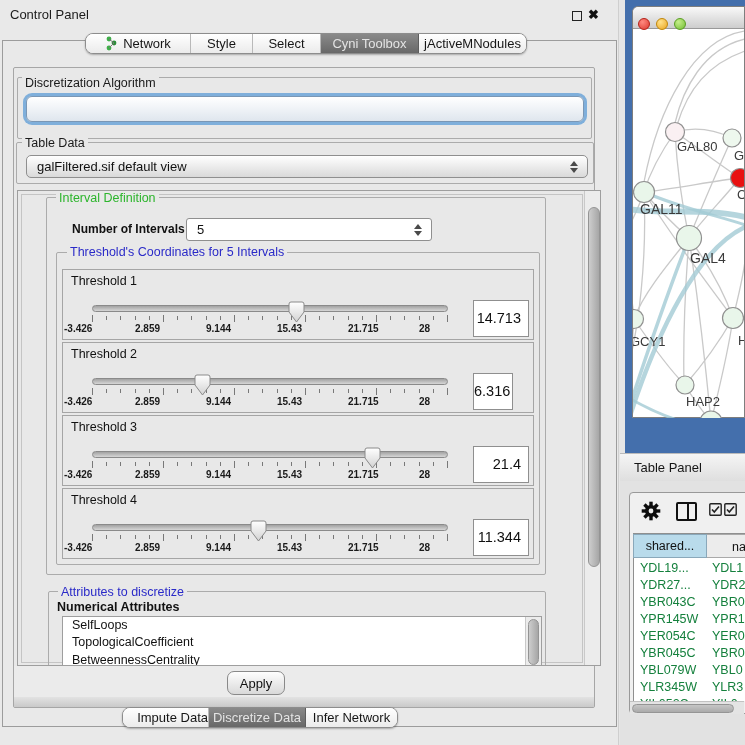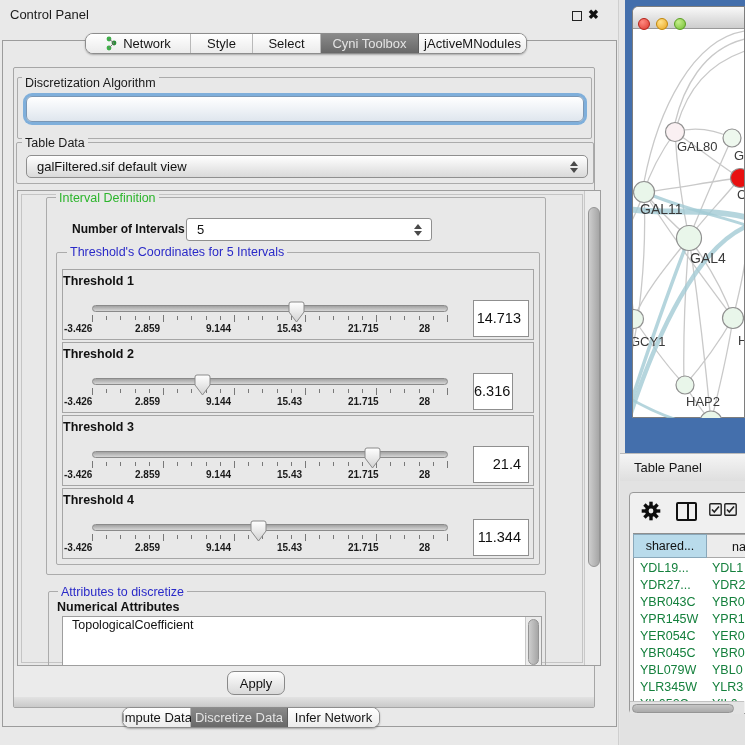--- a/index.html
+++ b/index.html
@@ -49,7 +49,7 @@
 .spinner .txt{padding-left:10px;line-height:21px}
 
 .trow{border:1px solid #a5a5a5;background:#e8e8e8}
-.trow .tlabel{position:absolute;left:0;top:4px;font-size:12.5px;font-weight:bold;color:#111}
+.trow .tlabel{position:absolute;left:8px;top:4px;font-size:12.5px;font-weight:normal;color:#111}
 .track{position:absolute;height:7px;border-radius:4px;background:linear-gradient(#a2a2a2,#d6d6d6);border:1px solid #8a8a8a}
 .tick{position:absolute;width:1px;background:#787878}
 .ticklabel{position:absolute;font-size:10px;font-weight:bold;color:#1a1a1a;width:56px;}

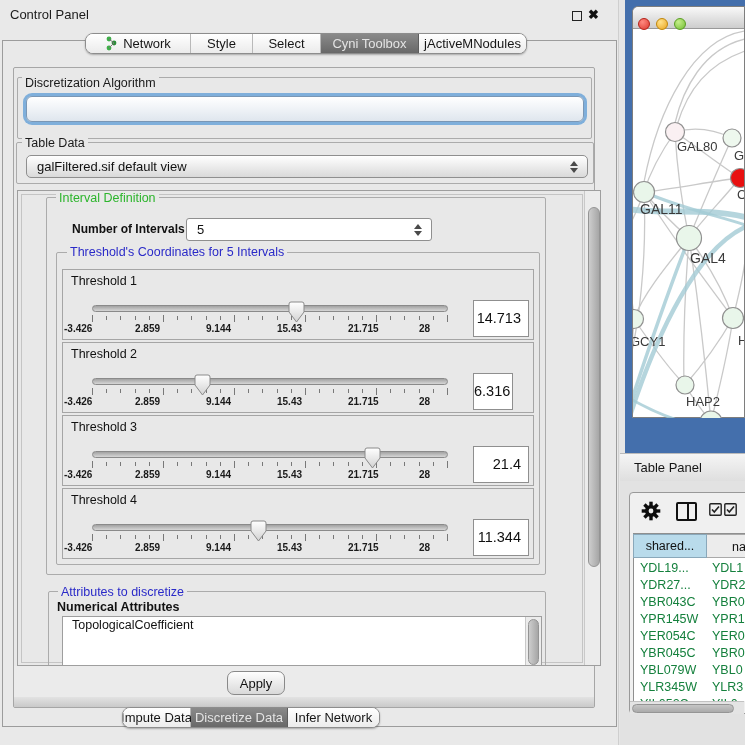--- a/index.html
+++ b/index.html
@@ -331,6 +331,7 @@
     <div class="abs" style="left:39px;top:409px;font-size:12.5px;font-weight:bold;color:#111">Numerical Attributes</div>
     <div class="abs nlist" style="left:44px;top:425px;width:480px;height:70px">
       <div id="attrItems">
+          <div class="item">SelfLoops</div>
           <div class="item">TopologicalCoefficient</div>
         </div>
       <div class="abs vtrack" style="right:0;top:0;width:16px;height:100%">

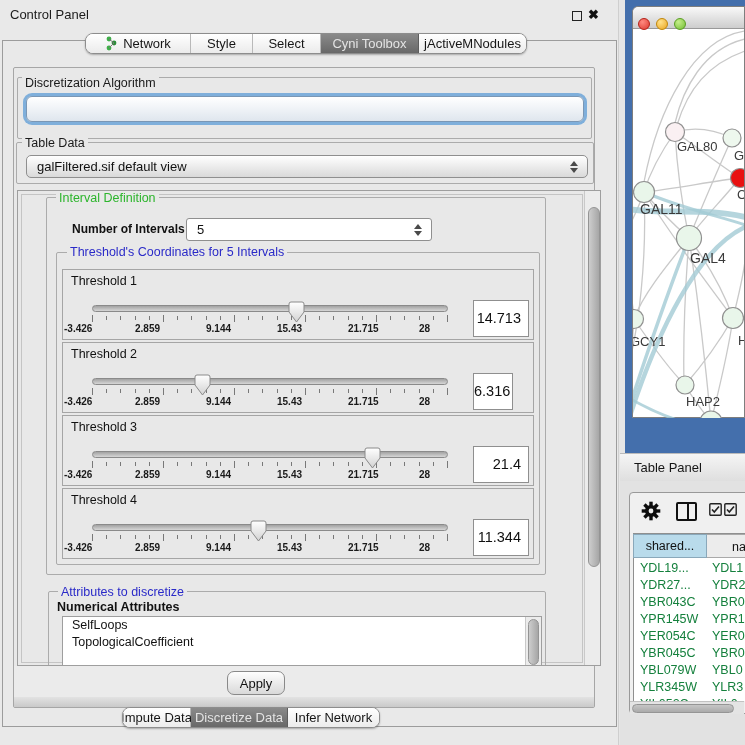--- a/index.html
+++ b/index.html
@@ -333,6 +333,7 @@
       <div id="attrItems">
           <div class="item">SelfLoops</div>
           <div class="item">TopologicalCoefficient</div>
+          <div class="item">BetweennessCentrality</div>
         </div>
       <div class="abs vtrack" style="right:0;top:0;width:16px;height:100%">
         <div class="abs thumbv" style="left:2px;top:2px;width:11px;height:46px"></div>

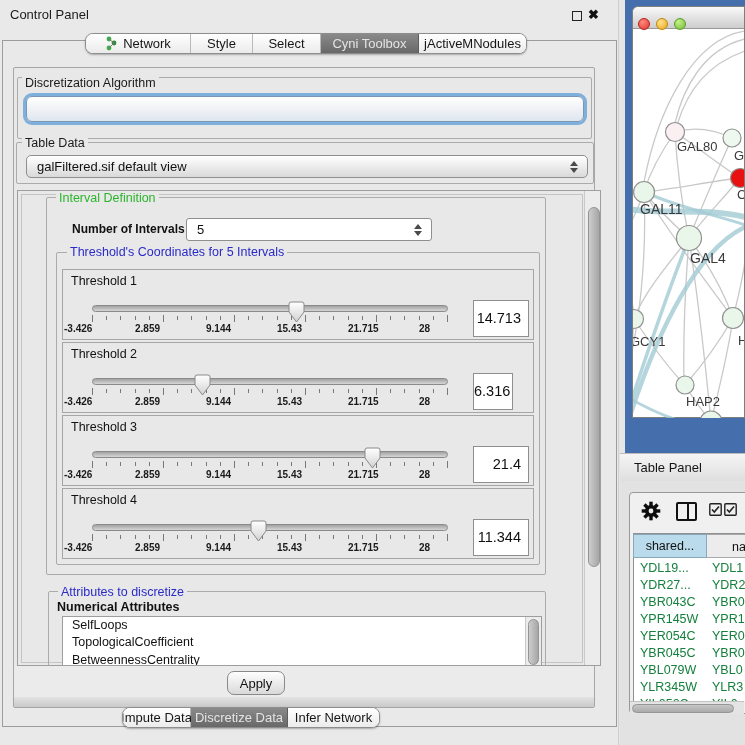--- a/index.html
+++ b/index.html
@@ -349,7 +349,7 @@
   <div class="abs applyband"></div>
   <div class="abs btn">Apply</div>
   <div class="abs seg" id="bottomTabs">
-      <div class="s" style="width: 68px;">
+      <div class="s" style="width: 86px; justify-content: flex-end;">
         <span>Impute Data</span>
       </div>
       <div class="s sel" style="width: 97px;">

